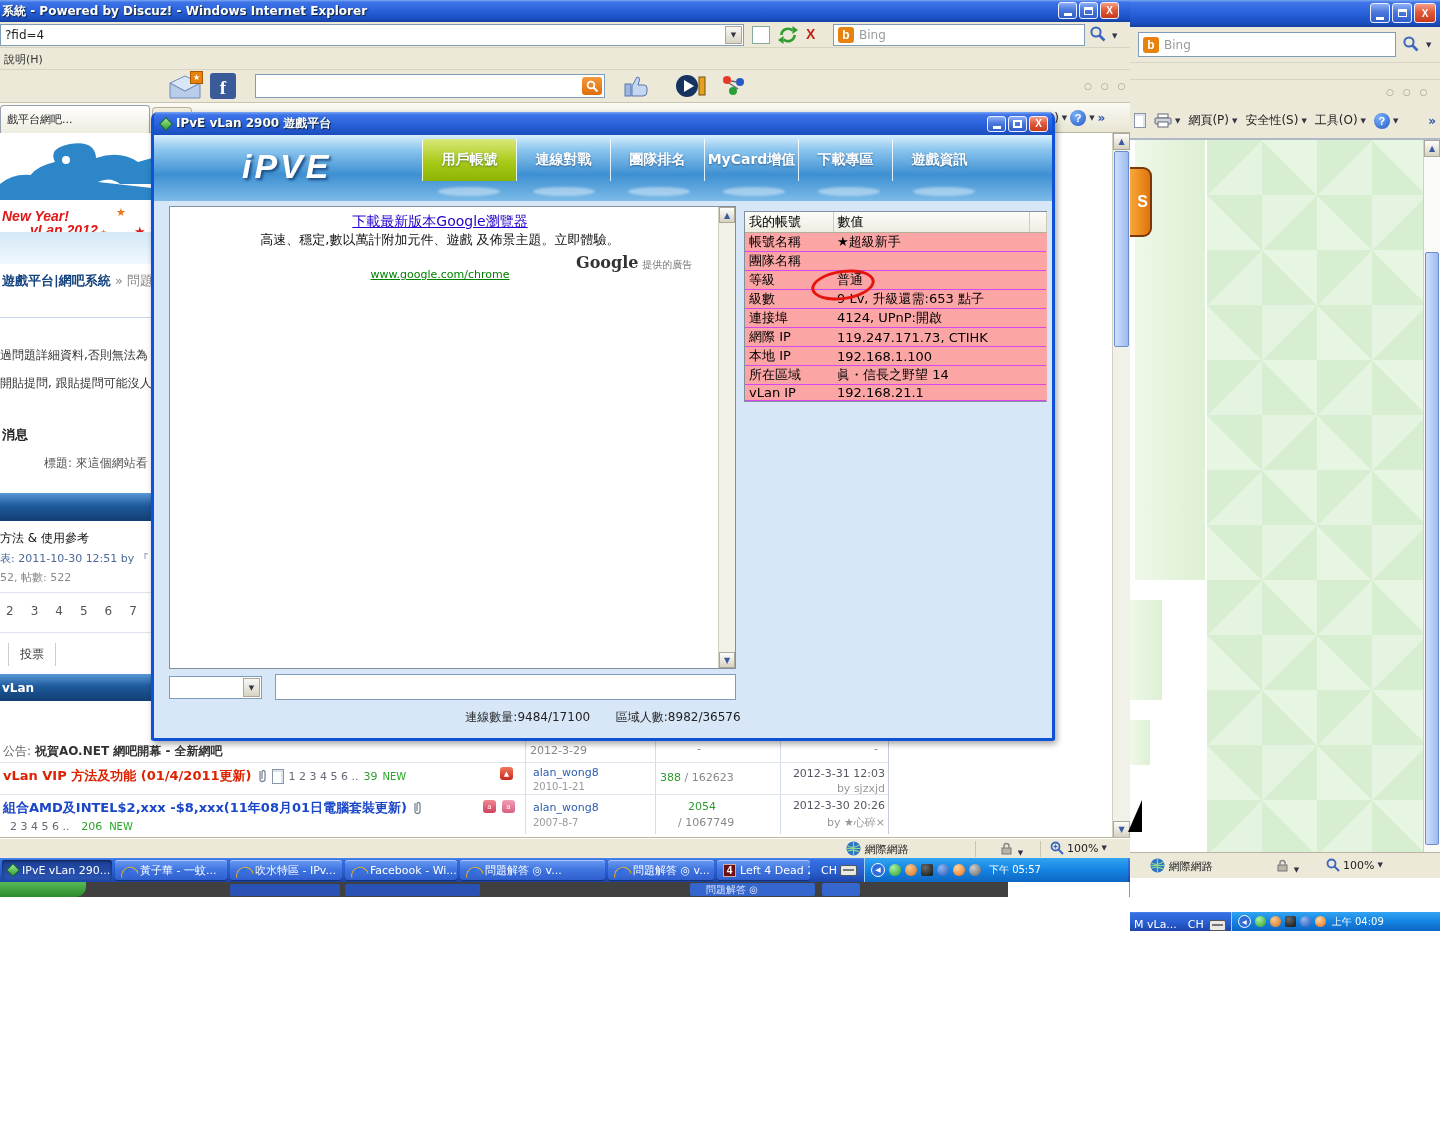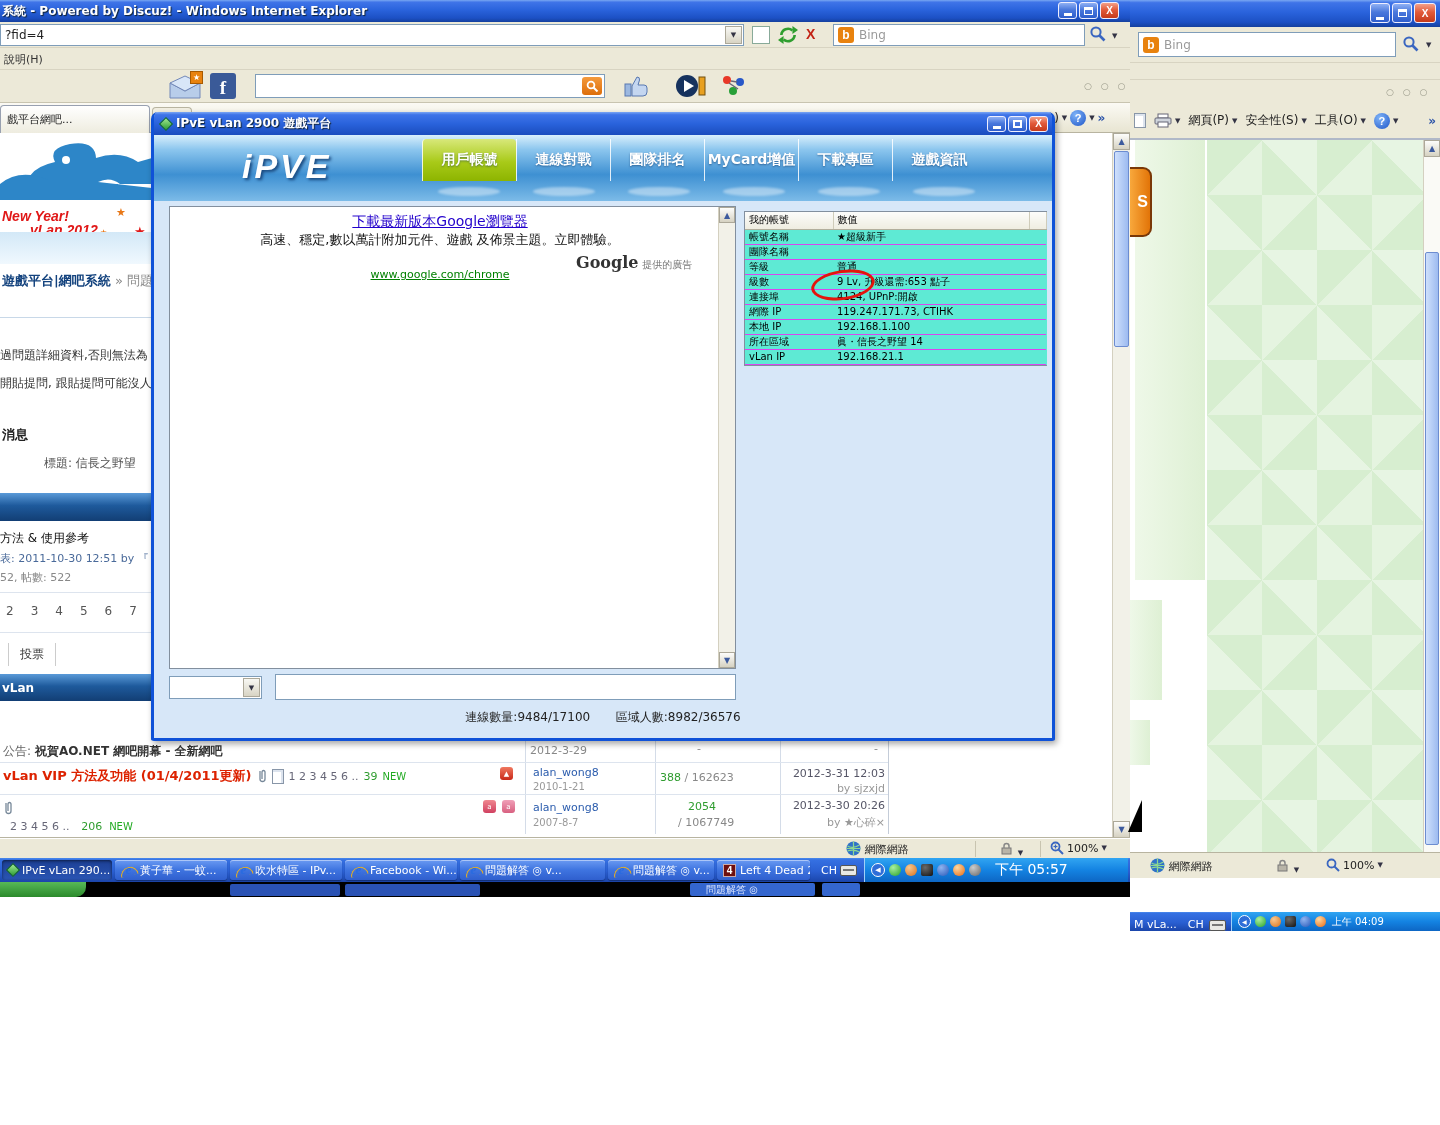--- a/index.html
+++ b/index.html
@@ -48,7 +48,7 @@
 .app-tab{width:94px;height:42px;border-left:1px solid rgba(255,255,255,.85);display:flex;align-items:center;justify-content:center;color:#fff;font-weight:bold;font-size:14px;text-shadow:0 1px 2px rgba(0,40,90,.5)}
 .app-tab.active{background:linear-gradient(180deg,#d8e87a,#a8ca18 55%,#8db400);border-radius:4px 4px 0 0;color:#fff}
 .blob{position:absolute;width:62px;height:9px;background:rgba(255,255,255,.4);border-radius:50%;filter:blur(1px)}
-.acct{border-collapse:collapse;table-layout:fixed;width:301px;background:#5eead4;font-size:10px}
+.acct{border-collapse:collapse;table-layout:fixed;width:301px;background:#fca5a5;font-size:13px}
 .acct th{background:linear-gradient(180deg,#fcfcfa,#efede1);border-right:1px solid #cfccba;border-bottom:1px solid #b2ae9c;font-weight:normal;text-align:left;padding:1px 4px;height:17px}
 .acct td{padding:0 4px;height:15px;border-bottom:1px solid #d946ef;white-space:nowrap;overflow:hidden}
 .tbl-frame{border:1px solid #828f9e;background:#fff}

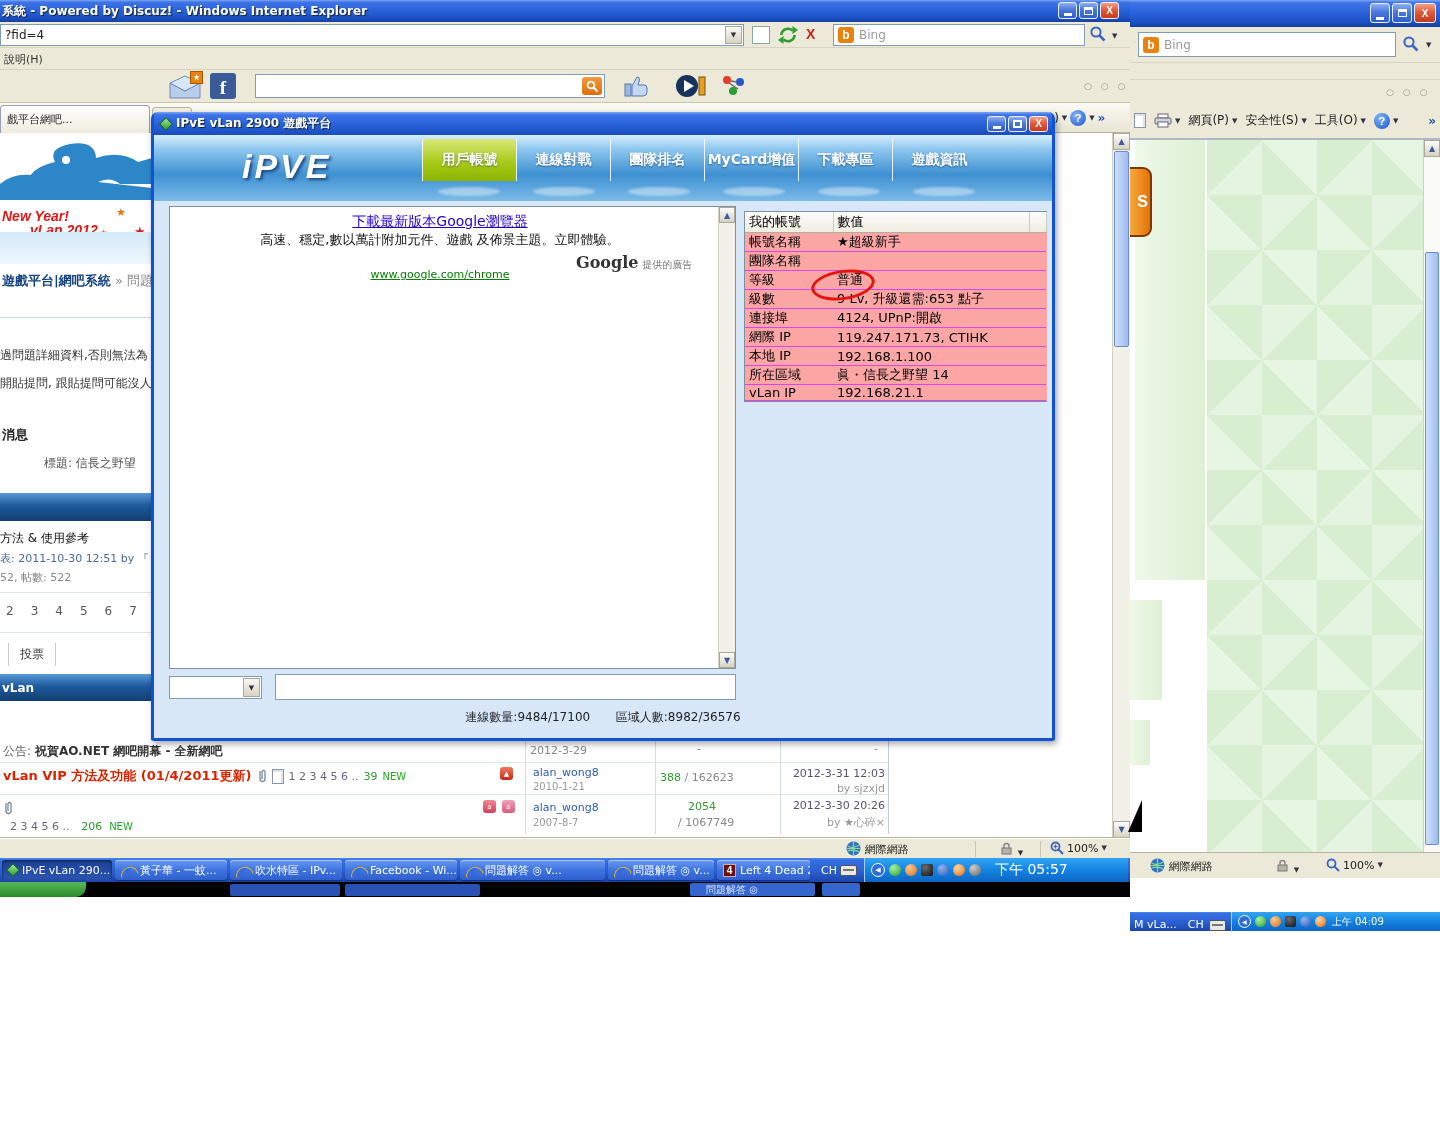--- a/index.html
+++ b/index.html
@@ -213,7 +213,7 @@
       <span class="abs nowrap" style="left:0;top:242px;color:#333">開貼提問, 跟貼提問可能沒人</span>
 
       <span class="abs t13" style="left:2px;top:293px;font-weight:bold;color:#222">消息</span>
-      <span class="abs nowrap" style="left:44px;top:322px;color:#555">標題: 信長之野望</span>
+      <span class="abs nowrap" style="left:44px;top:322px;color:#555">標題: 來這個網站看</span>
 
       <div class="abs bluband" style="left:0;top:360px;width:151px;height:28px"></div>
 

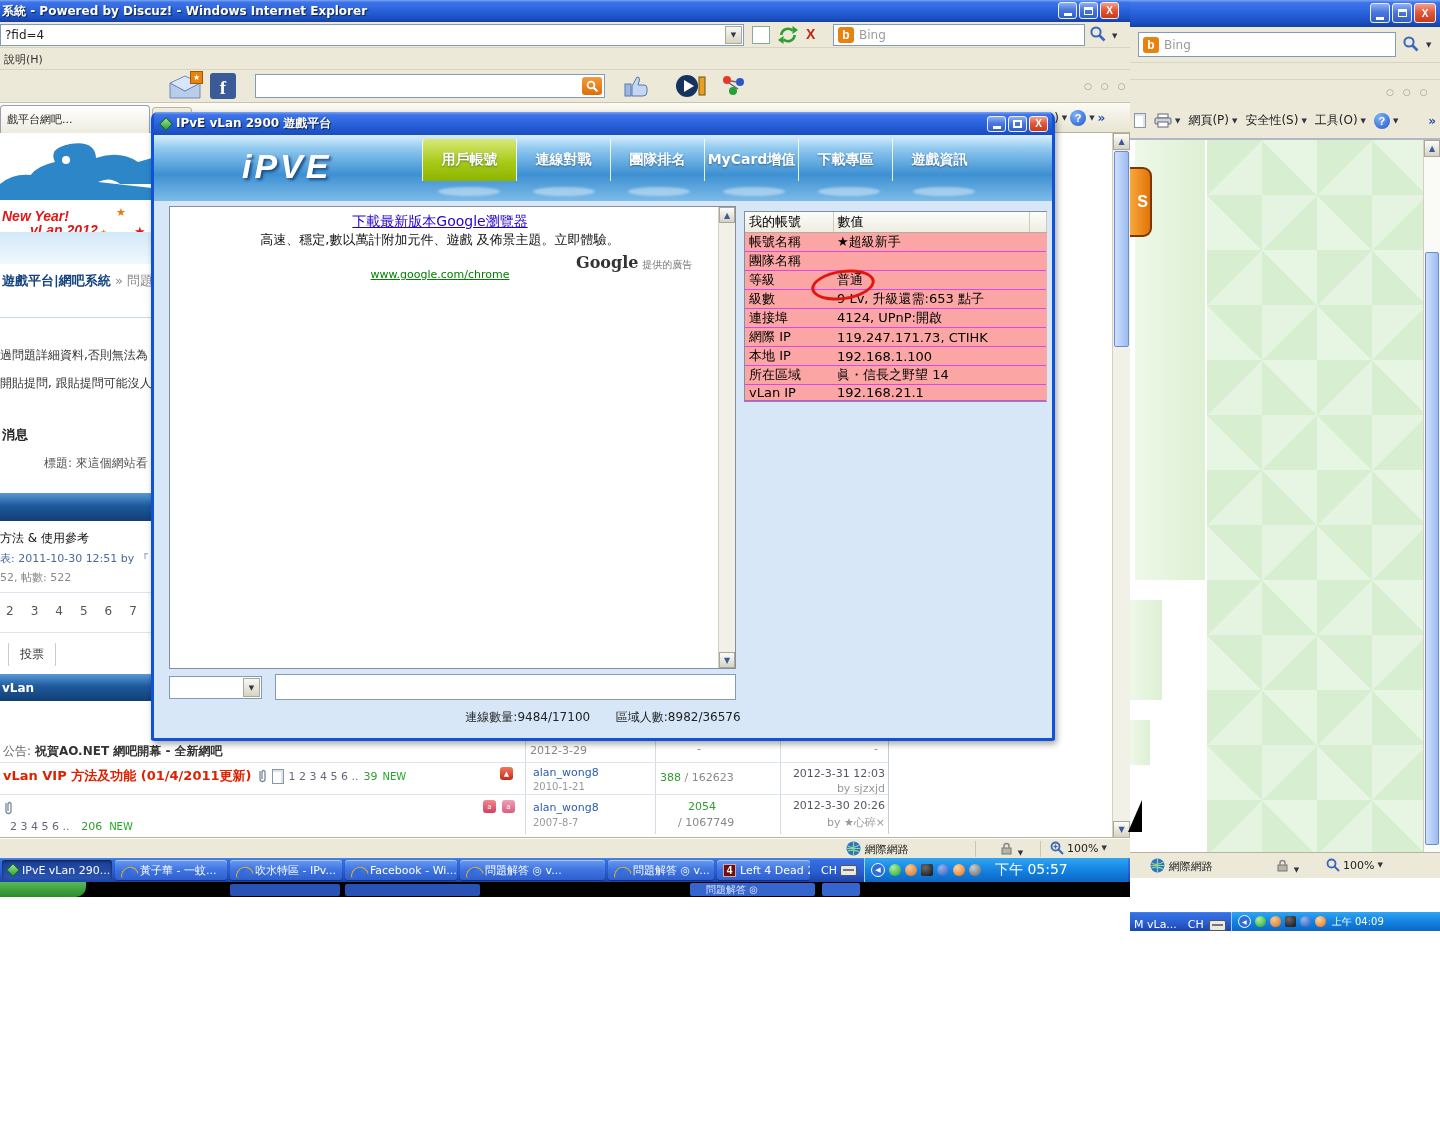--- a/index.html
+++ b/index.html
@@ -280,6 +280,7 @@
       <div class="abs" style="left:0;top:661px;width:888px;height:1px;background:#dde4ee"></div>
 
       <div class="abs" style="left:3px;top:665px;display:flex;align-items:center;gap:5px;height:20px">
+        <b class="t13 nowrap" style="color:#1a46c8">組合AMD及INTEL$2,xxx -$8,xxx(11年08月01日電腦套裝更新)</b>
         <svg width="10" height="14">
             <path d="M3 2 v8 a2.5 2.5 0 0 0 5 0 V3 a1.5 1.5 0 0 0 -3 0 v7" fill="none" stroke="#789" stroke-width="1.3"></path>
           </svg>

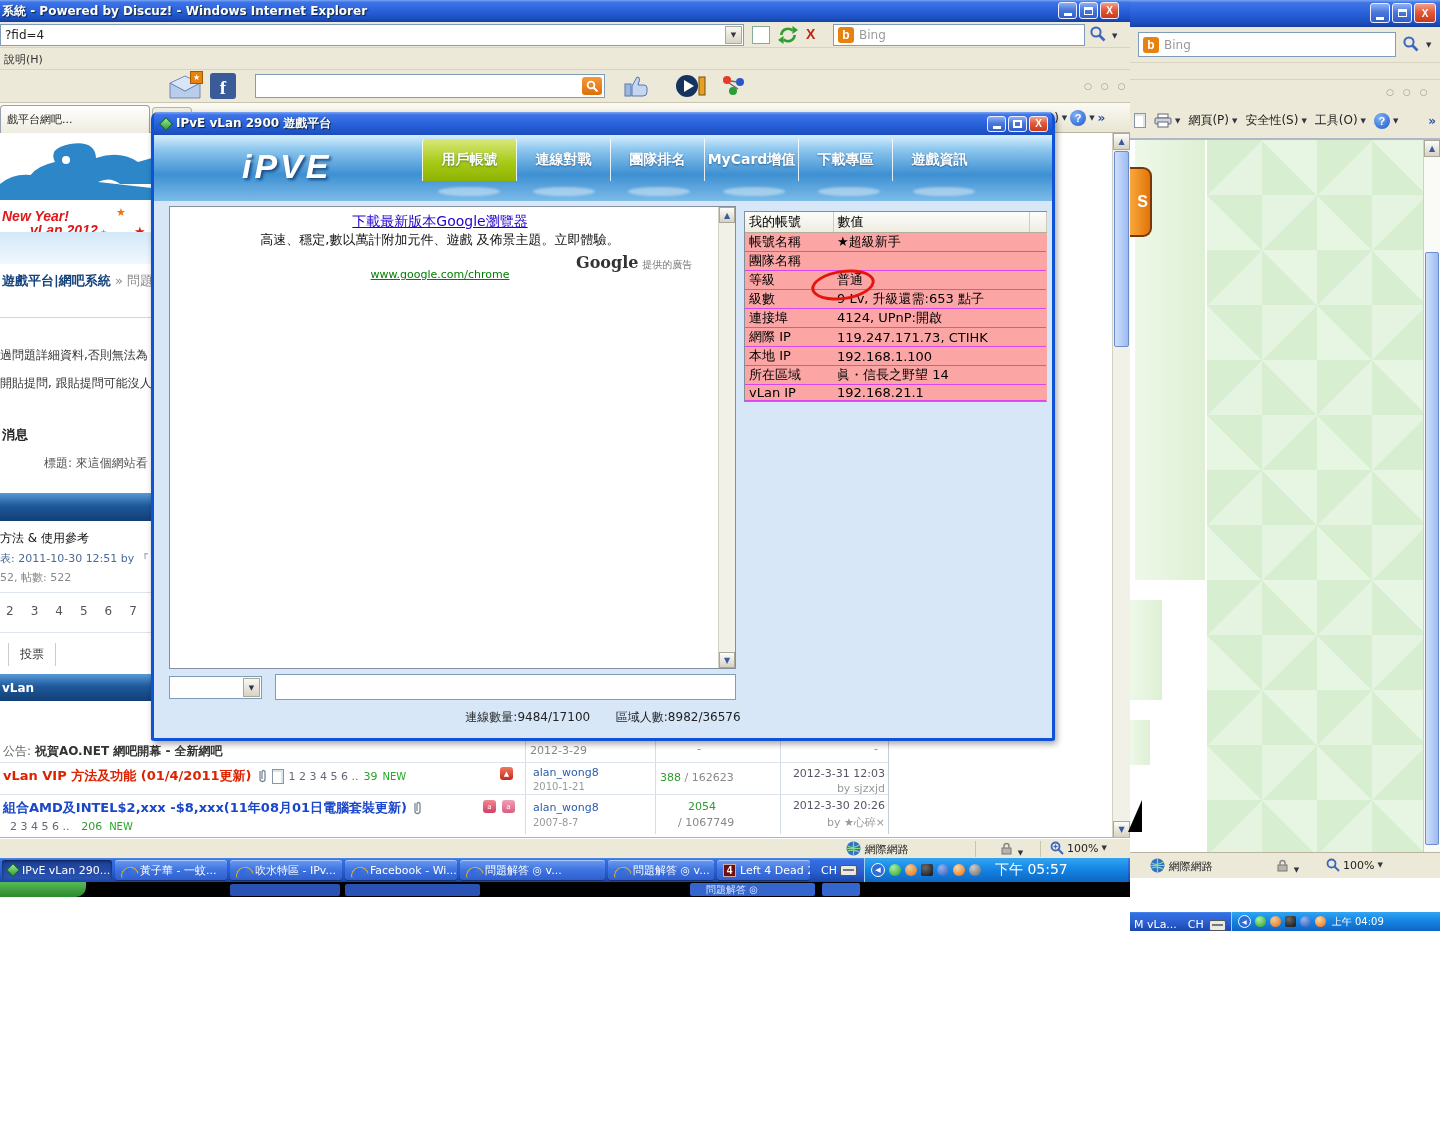--- a/index.html
+++ b/index.html
@@ -386,7 +386,7 @@
         <span class="trdot" style="background:radial-gradient(circle at 35% 30%,#8fb4f0,#2858b8)"></span>
         <span class="trdot" style="background:radial-gradient(circle at 35% 30%,#ffd8a0,#e86810)"></span>
         <span class="trdot" style="background:radial-gradient(circle at 35% 30%,#ccc,#666)"></span>
-        <span style="font-size:14px;margin-left:10px">下午 05:57</span>
+        <span style="font-size:10px;margin-left:4px">下午 05:57</span>
       </div>
     </div>
 

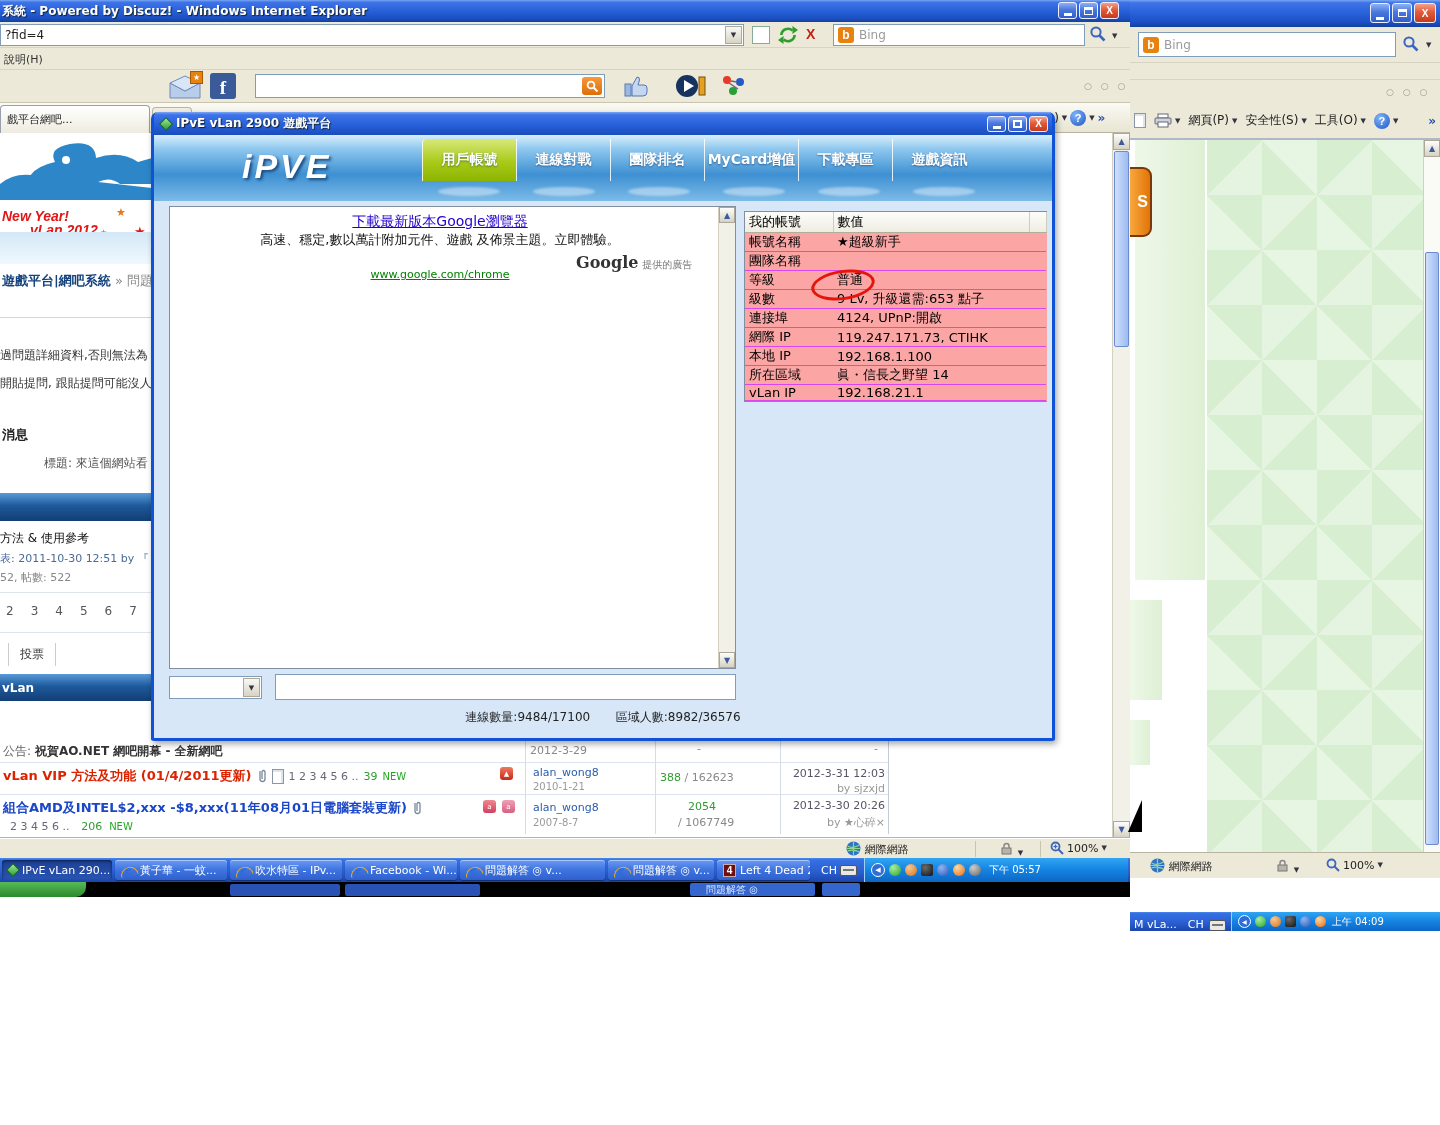--- a/index.html
+++ b/index.html
@@ -390,7 +390,7 @@
       </div>
     </div>
 
-    <div class="abs" style="left:0;top:882px;width:1130px;height:15px;background:#000000">
+    <div class="abs" style="left:0;top:882px;width:1008px;height:15px;background:#404040">
       <div class="abs" style="left:0;top:0;width:86px;height:15px;background:linear-gradient(180deg,#57b957,#2b8a2b);border-radius:0 0 10px 0"></div>
       <div class="abs" style="left:230px;top:2px;width:110px;height:12px;background:#2a52b4;border-radius:2px"></div>
       <div class="abs" style="left:345px;top:2px;width:135px;height:12px;background:#2a52b4;border-radius:2px"></div>

